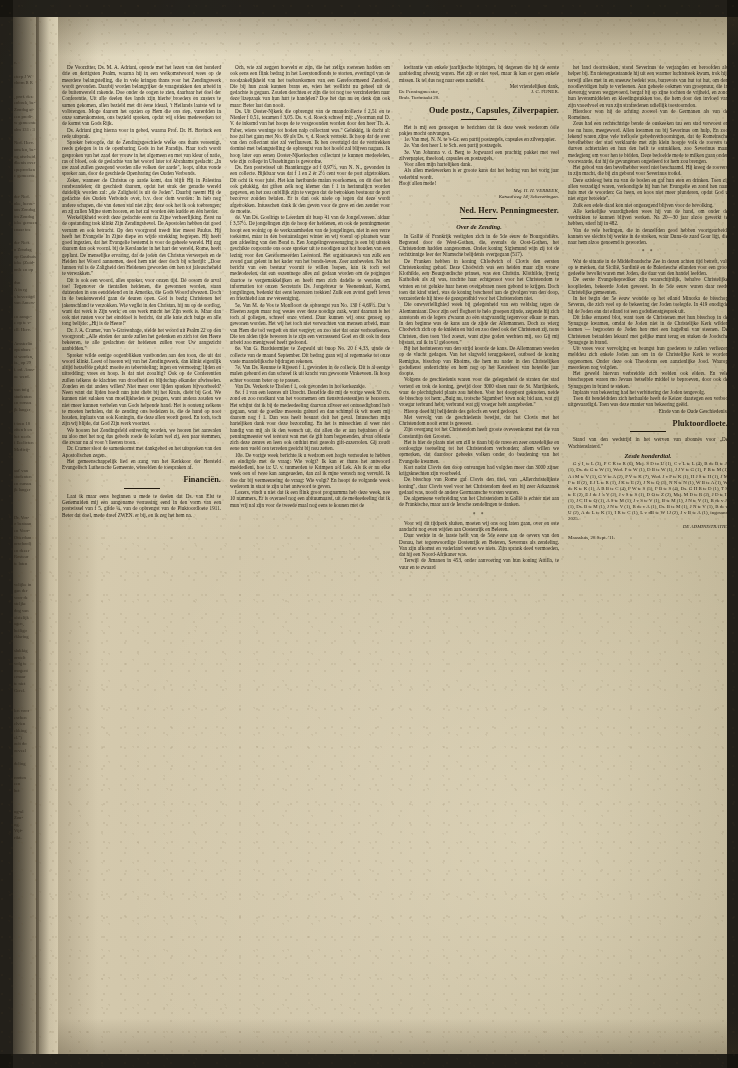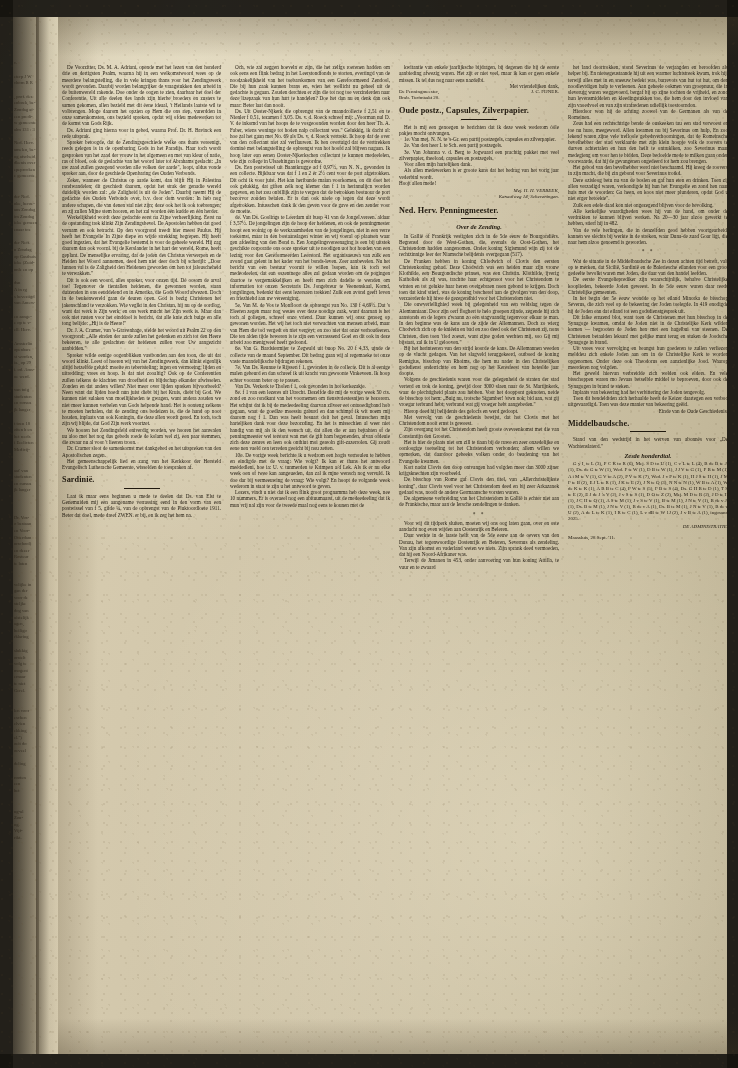--- a/index.html
+++ b/index.html
@@ -114,7 +114,7 @@
   h2.headline {
     font-size: 8.2px;
     line-height: 9.5px;
-    text-align: left;
+    text-align: right;
     margin: 5px 0 2px 0;
     font-weight: bold;
     letter-spacing: 0.1px;

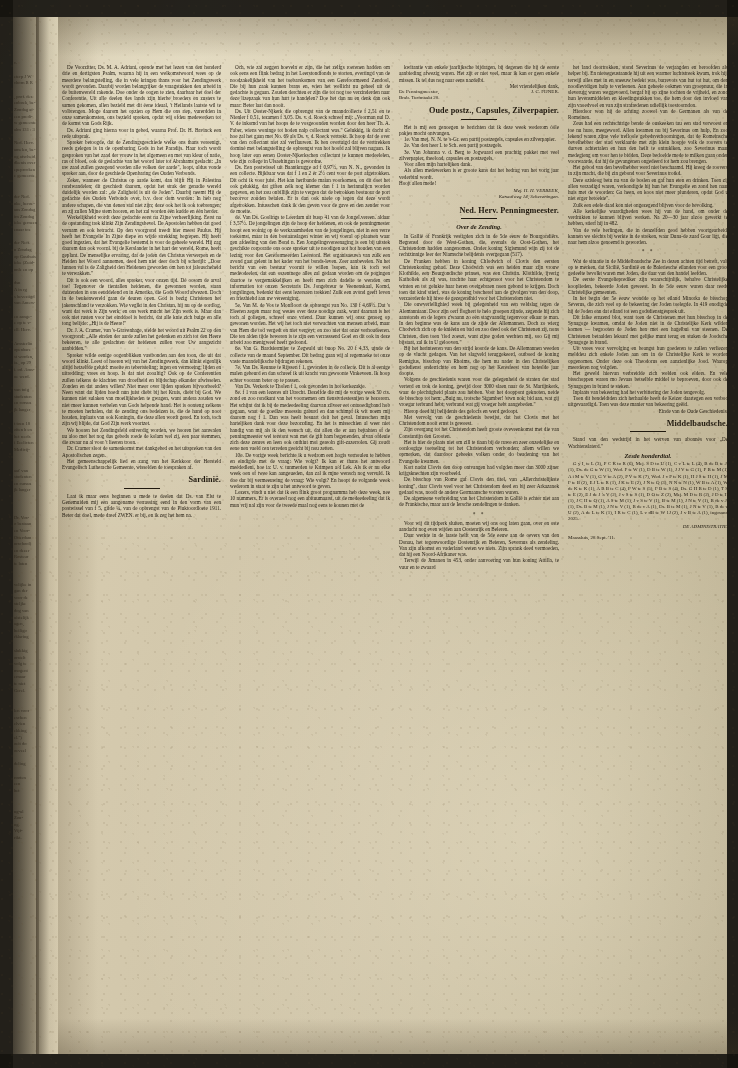--- a/index.html
+++ b/index.html
@@ -405,7 +405,7 @@
         <p>Inplaats van bekeering had het verbittering der Joden tengevolg.</p>
         <p>Toen dit bendeldtden zich herhaalde heeft de Keizer daartegen een verbod uitgevaardigd. Toen was deze manier van bekeering geëid.</p>
         <p class="noind" style="text-align: right;">Einde van de Oude Geschiedenis.</p>
-        <h2 class="headline">Middelbaudsche.</h2>
+        <h2 class="headline">Pluktoordloete.</h2>
         <div class="rule"></div>
         <p>Stand van den wedstrijd in het werven van abonnés voor „De Wachtenslaterd."</p>
         <h3 class="subhead">Zesde honderdtal.</h3>

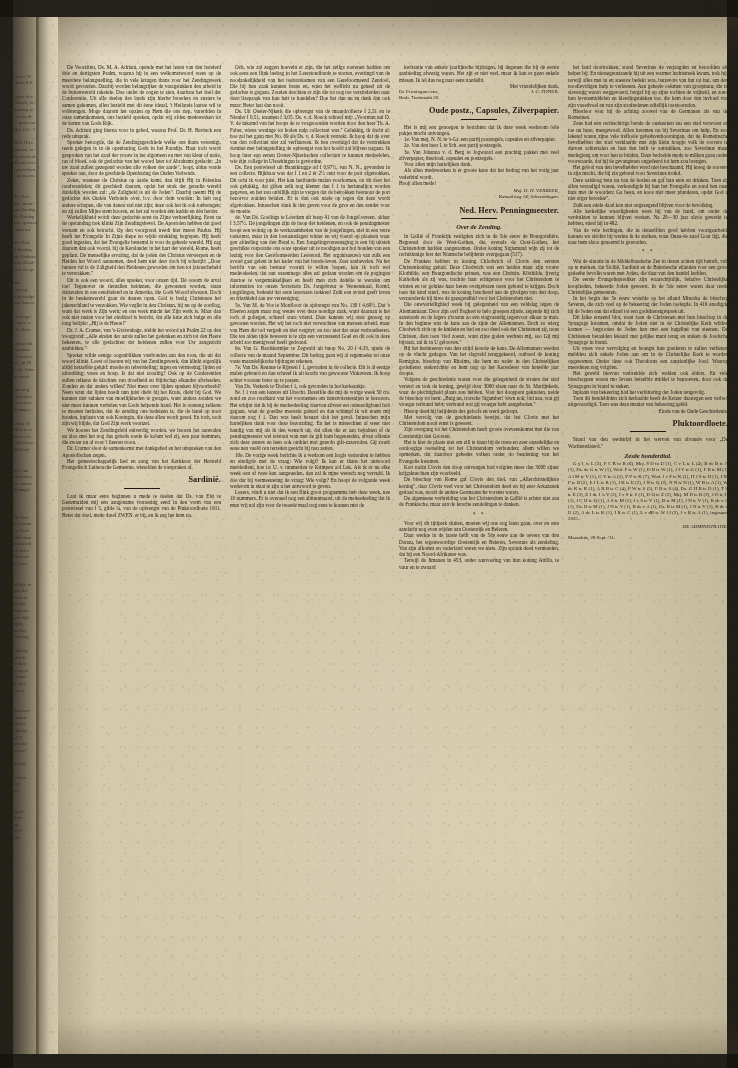--- a/index.html
+++ b/index.html
@@ -325,7 +325,7 @@
         <p>We hooren het Zendingsfeld eniverdig worden, we hooren het aanwalen uu aloo met het nog dus gebeds roede de kolam wel zij, een paar stemmen, die zwaar nu al voor 't lieeren troon.</p>
         <p>Dr. Cramer sloot de samenkomst met dankgebed en het uitspreken van den Apostolischen zegen.</p>
         <p>Het gemeenschappelijk lied en zang van het Kerkkoor der Hersteld Evangelisch Lutherache Gemeente, wisselden de toespraken af.</p>
-        <h2 class="headline">Sardinië.</h2>
+        <h2 class="headline">Financiën.</h2>
         <div class="rule"></div>
         <p>Laat ik maar eens beginnen u mede te deelen dat Ds. van Elst te Genemuiden mij een aangename verrassing eend in den vorm van een postwissel van f 5, gifde ¼, van de opbrengst van de Pluktoordloete 1911. Beter dat doel, mede dreef ZWEN. er bij, en ik zeg het hem na.</p>
       </div>

